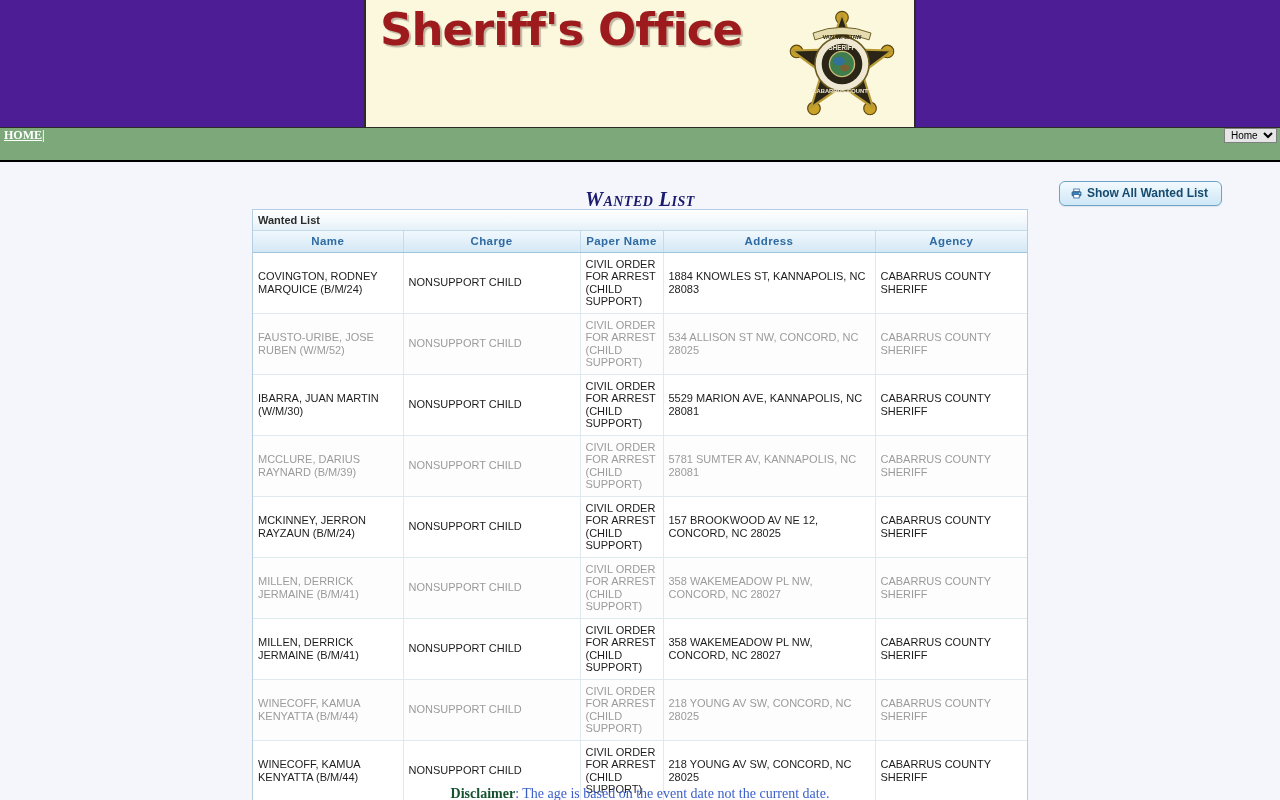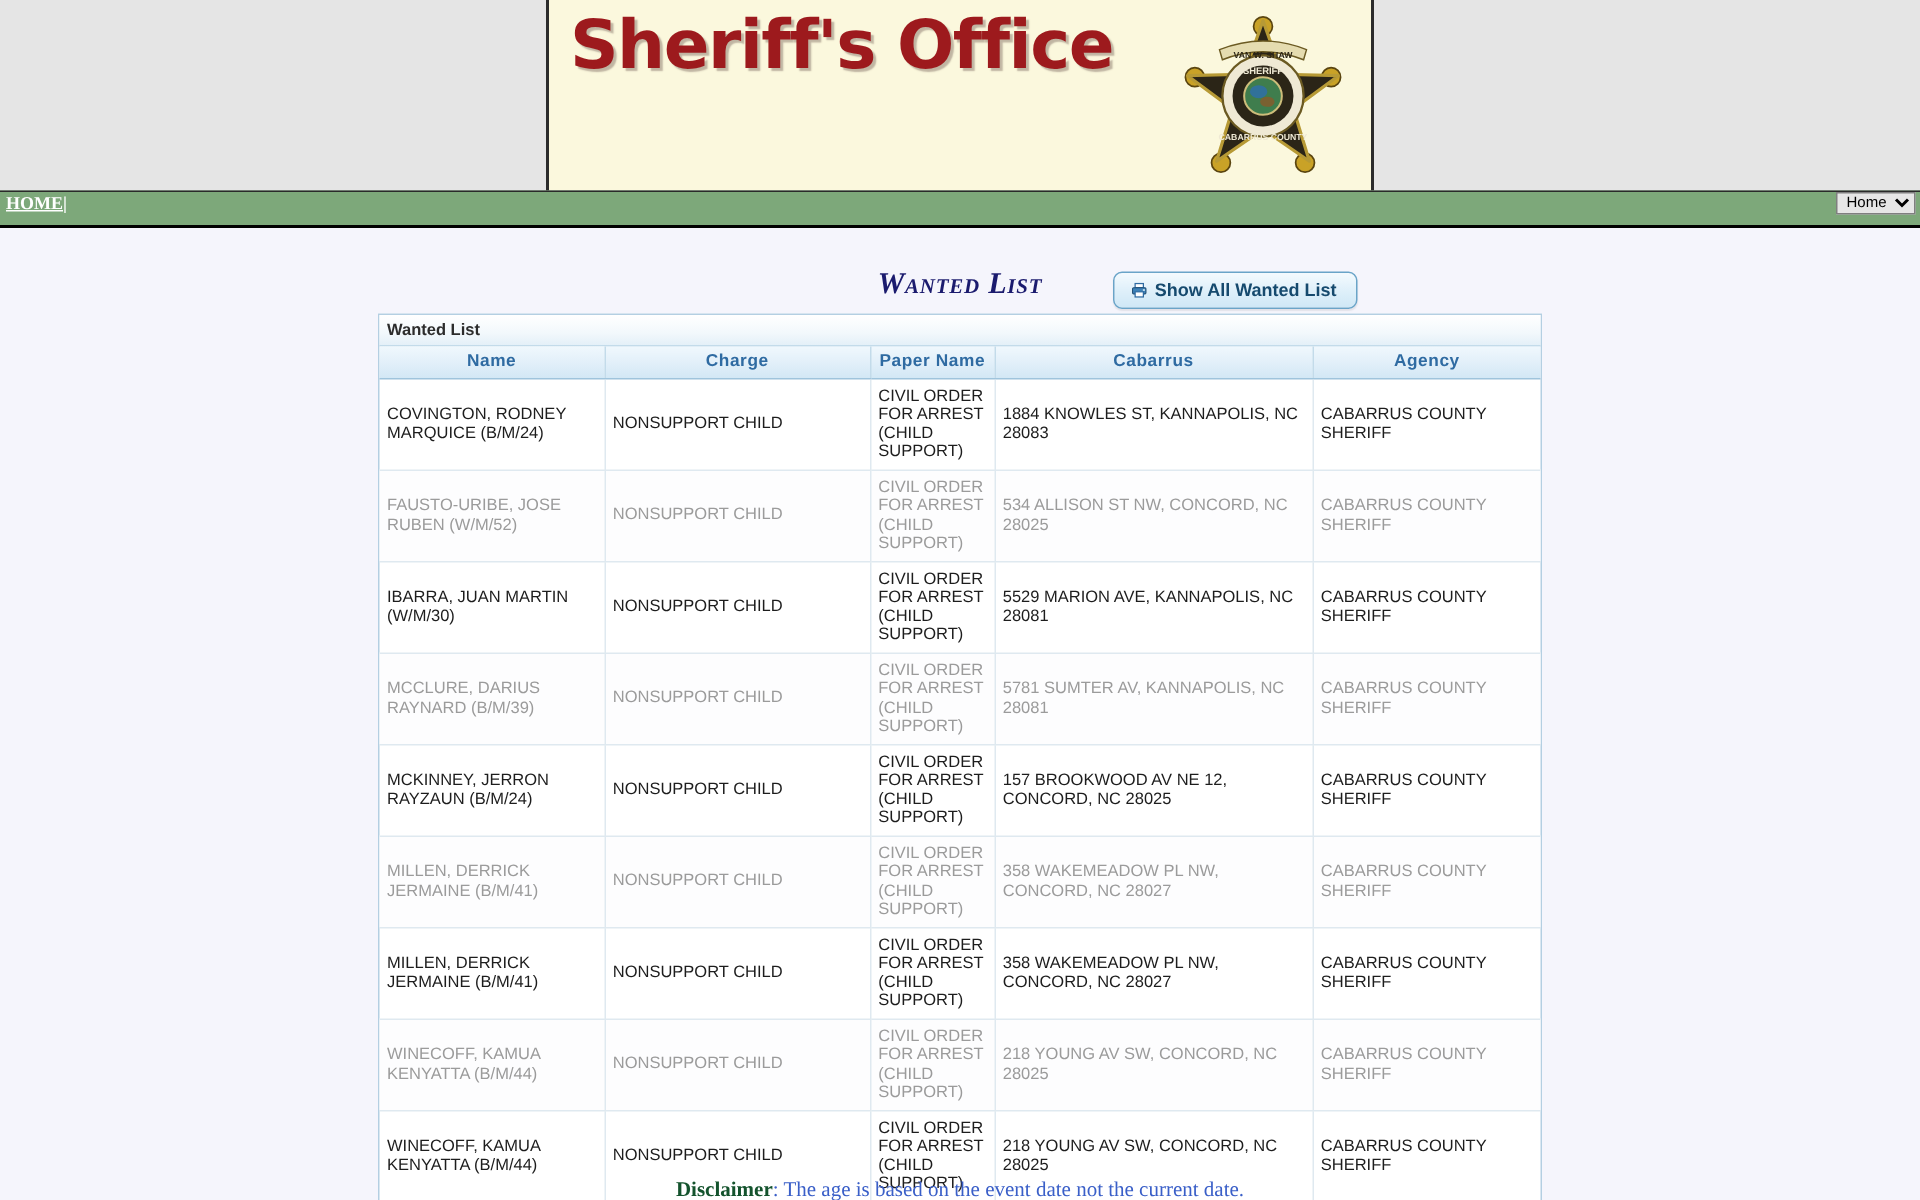--- a/index.html
+++ b/index.html
@@ -14,7 +14,7 @@
   
   #banner {
     width: 1280px; height: 127px;
-    background: #e5e5e5;
+    background: #4c1d95;
     position: relative;
   }
   #banner-logo {

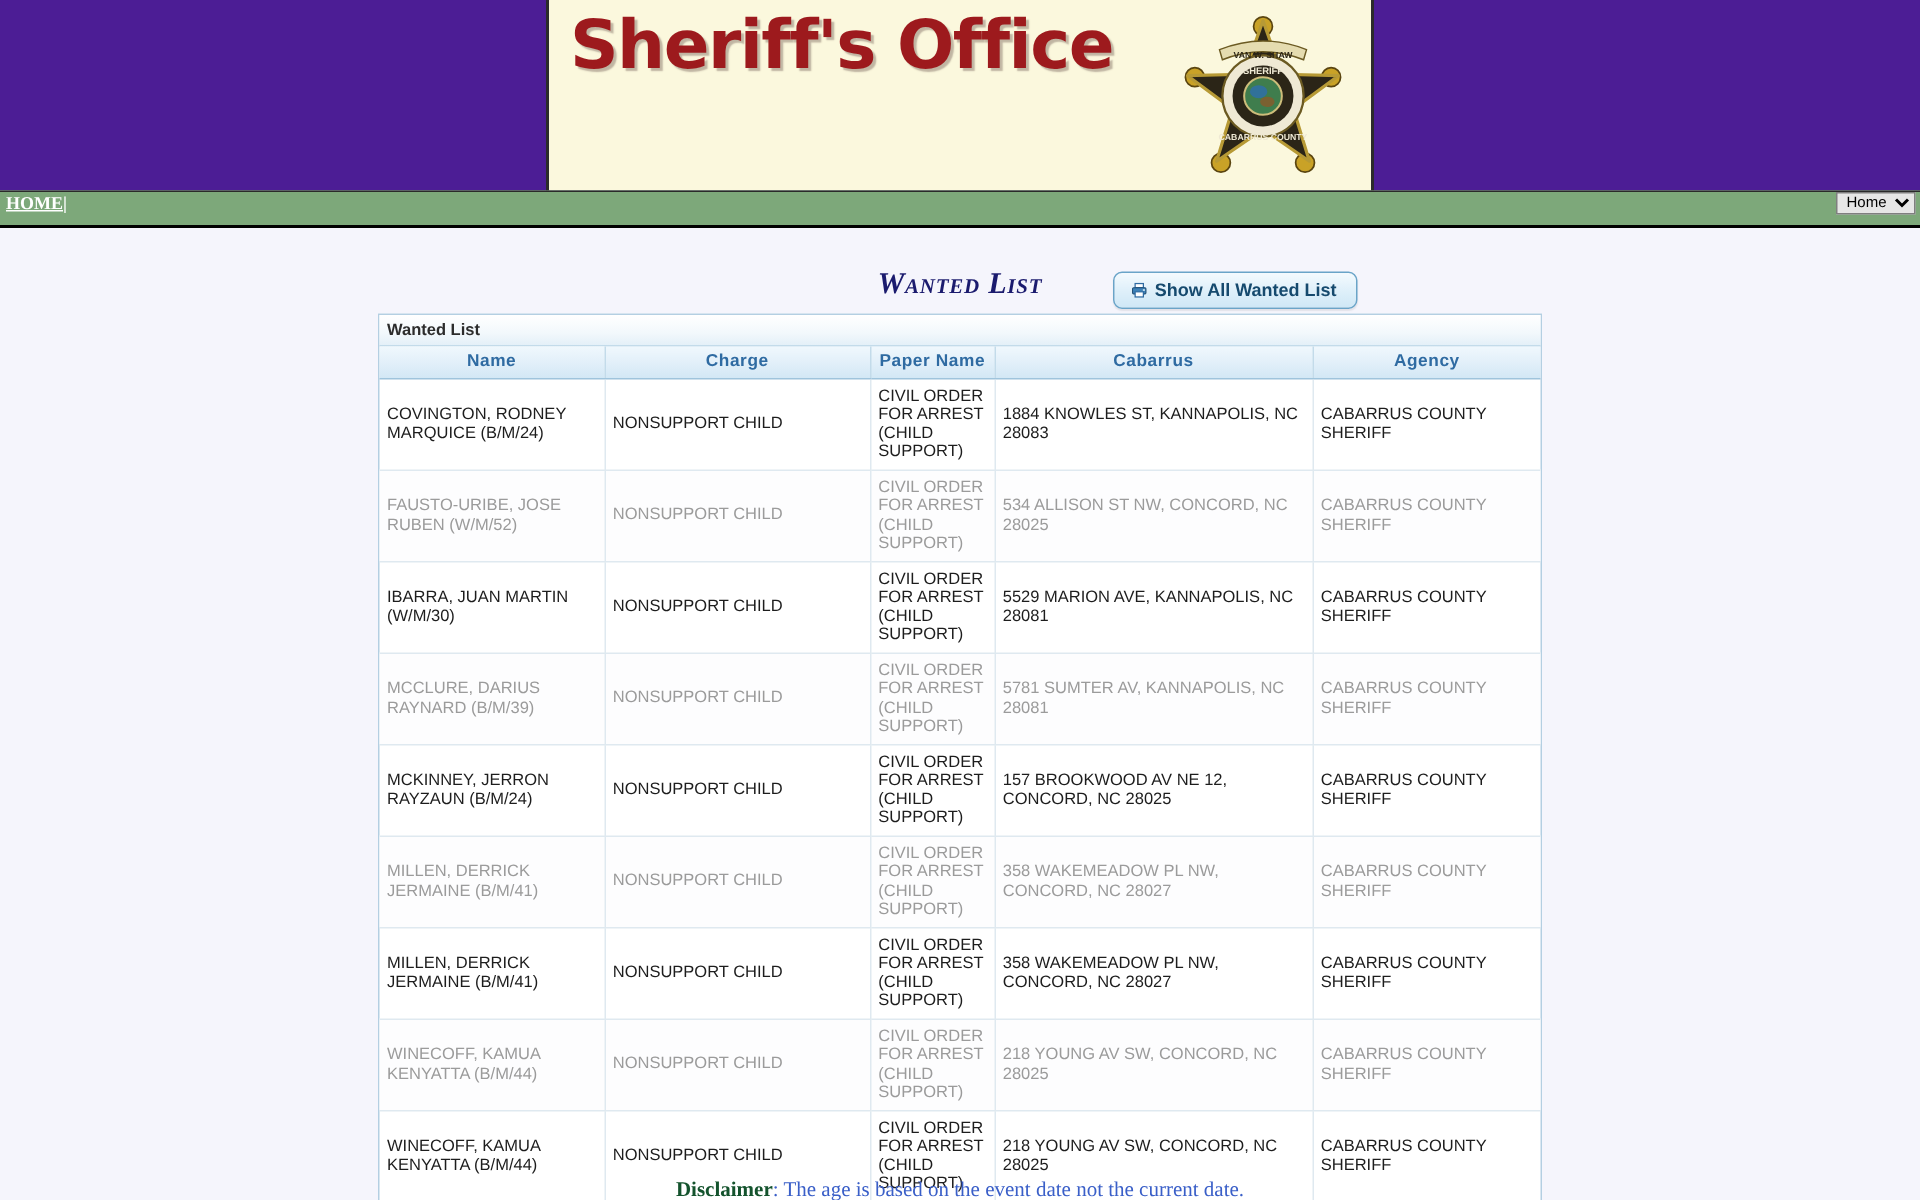--- a/index.html
+++ b/index.html
@@ -61,7 +61,7 @@
 
   
   #navbar {
-    width: 1280px; height: 25px;
+    width: 1280px; height: 35px;
     background: #7da87a;
     border-top: 1px solid #2a2a2a;
     border-bottom: 2px solid #000;

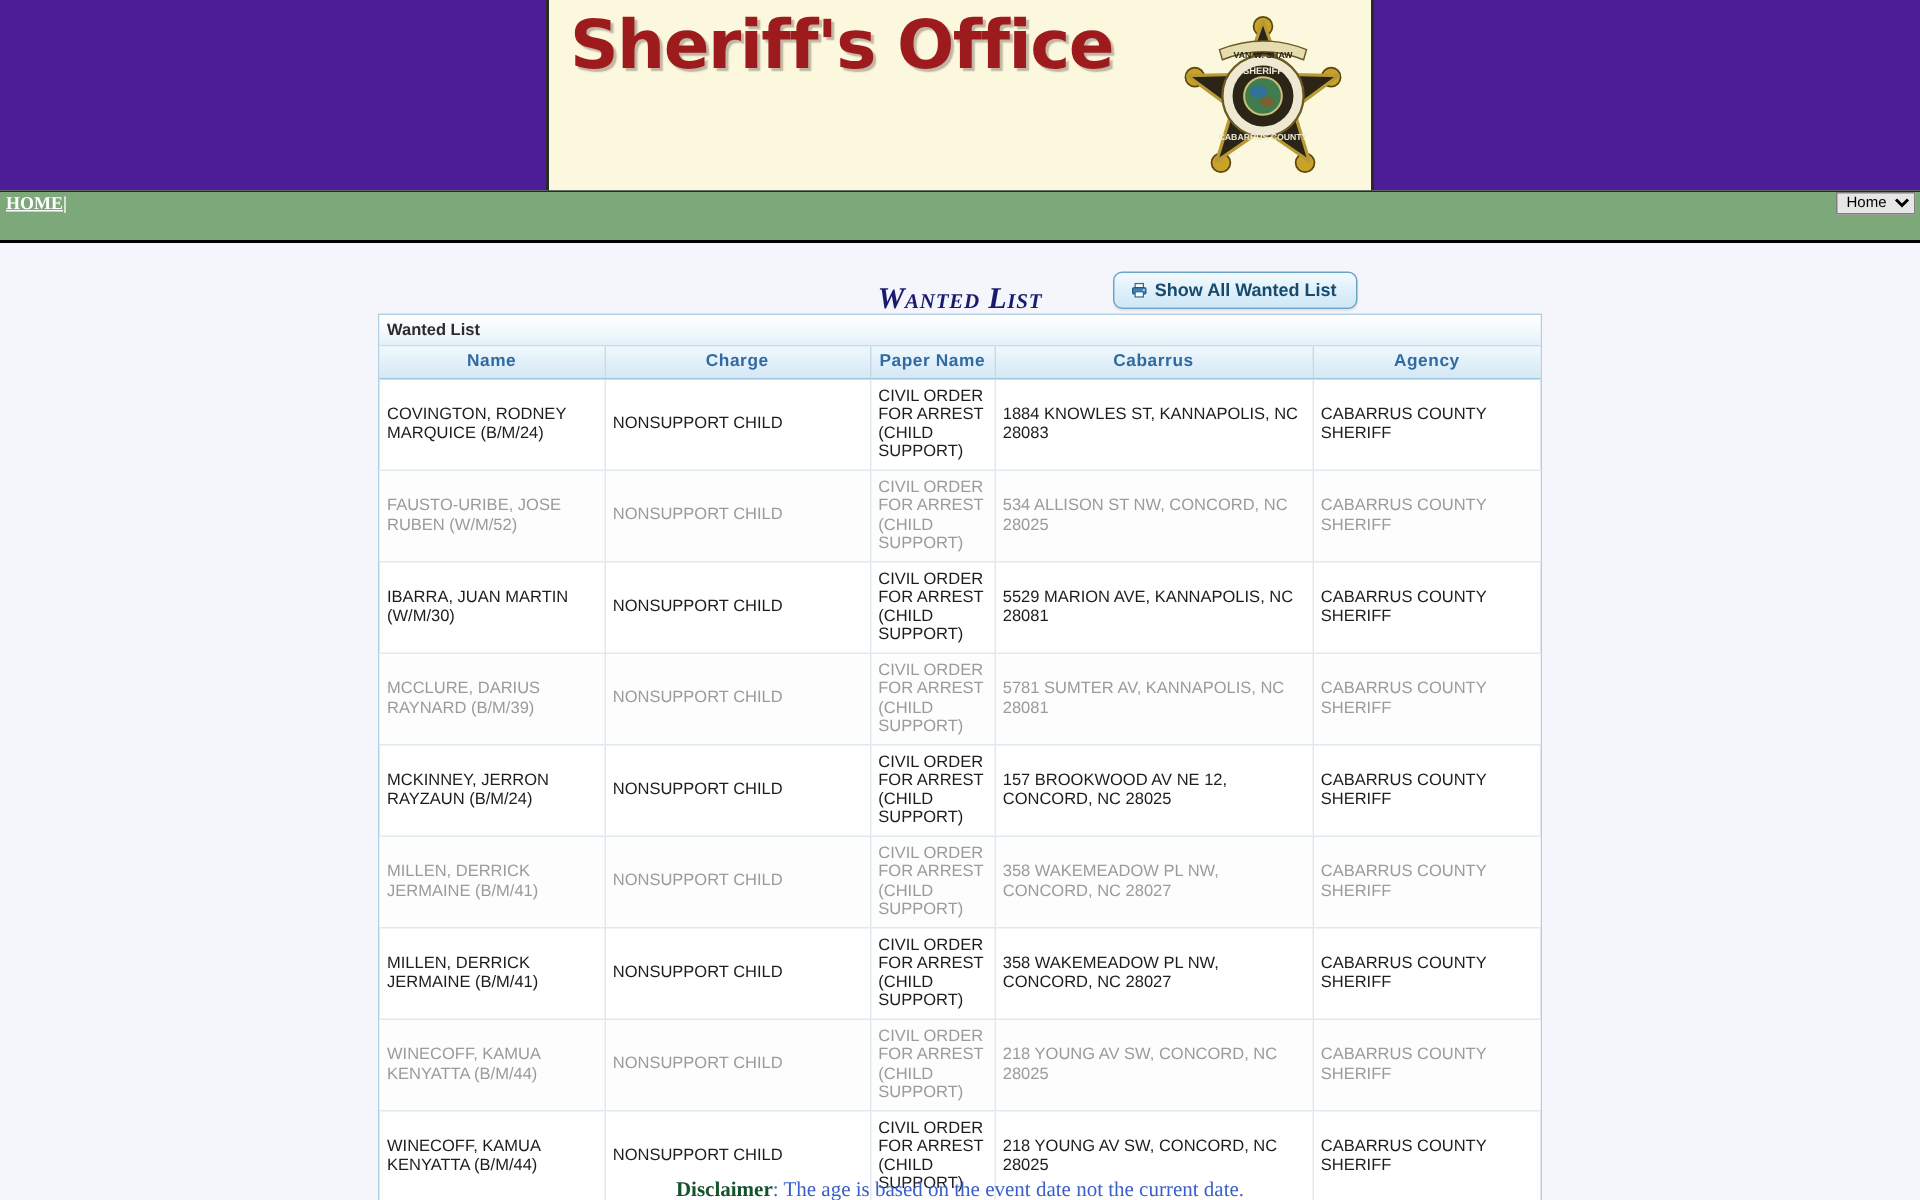--- a/index.html
+++ b/index.html
@@ -109,7 +109,7 @@
   #btn-row {
     position: absolute;
     left: 0; top: 181px;
-    width: 905px;
+    width: 1222px;
     text-align: right;
   }
   #show-all-btn {

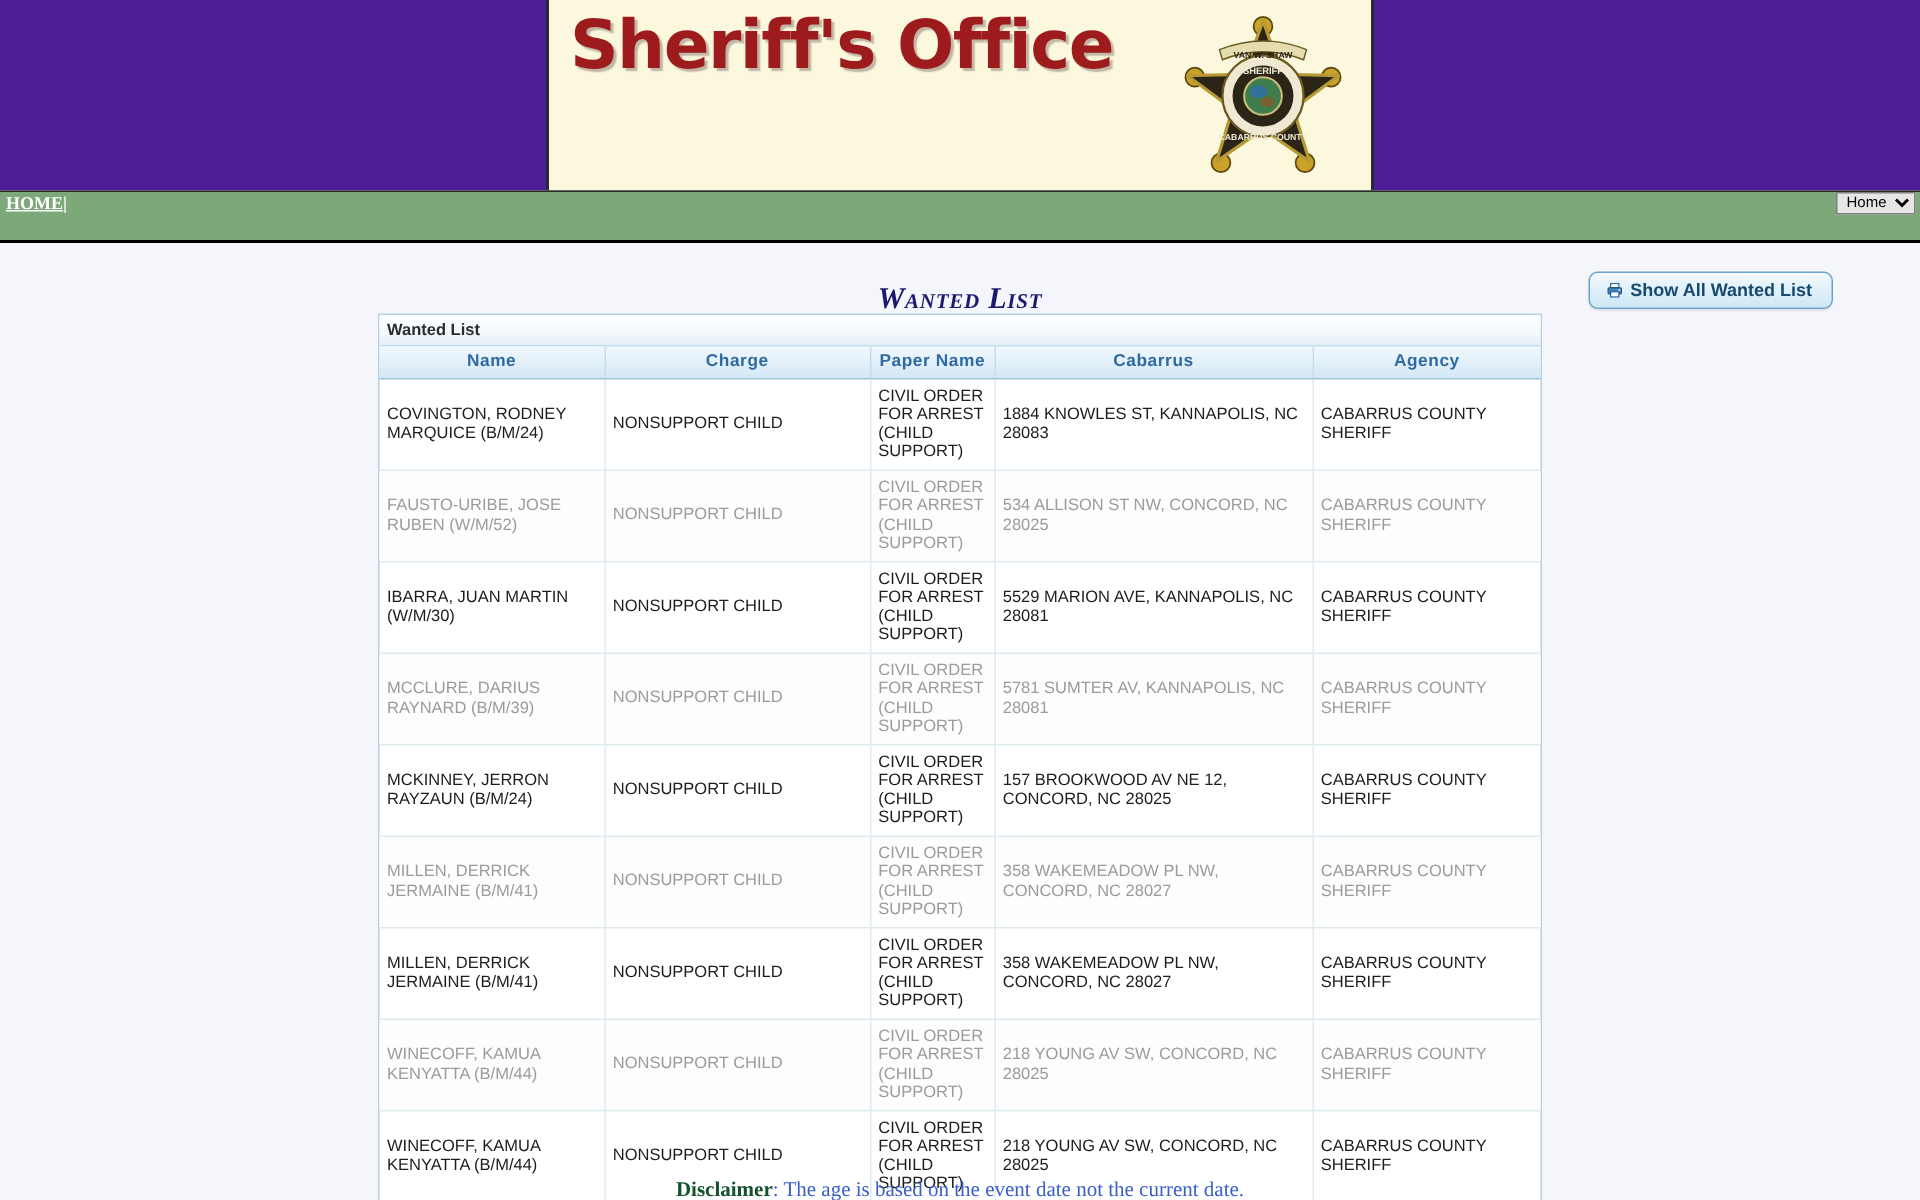--- a/index.html
+++ b/index.html
@@ -267,7 +267,7 @@
         <th>Name</th>
         <th>Charge</th>
         <th>Paper Name</th>
-        <th>Cabarrus</th>
+        <th>Address</th>
         <th>Agency</th>
       </tr>
     </thead>

